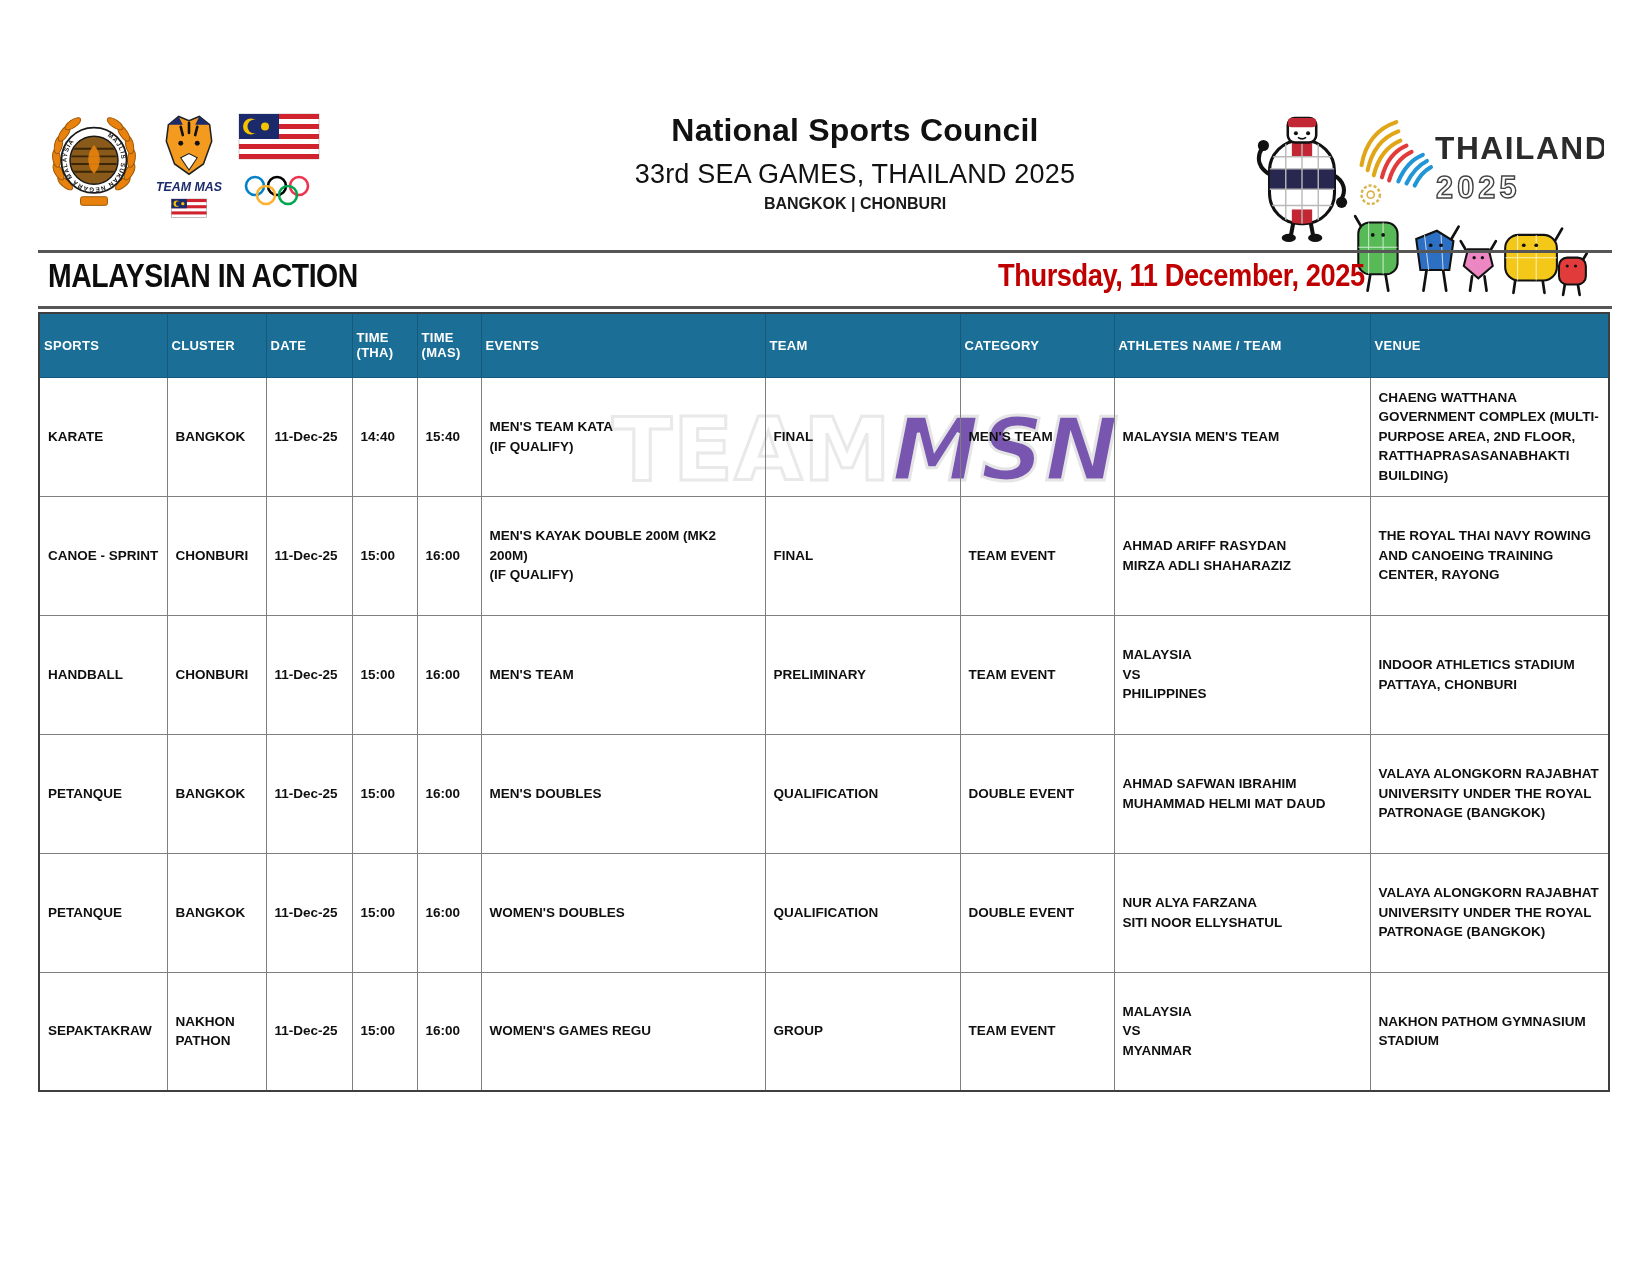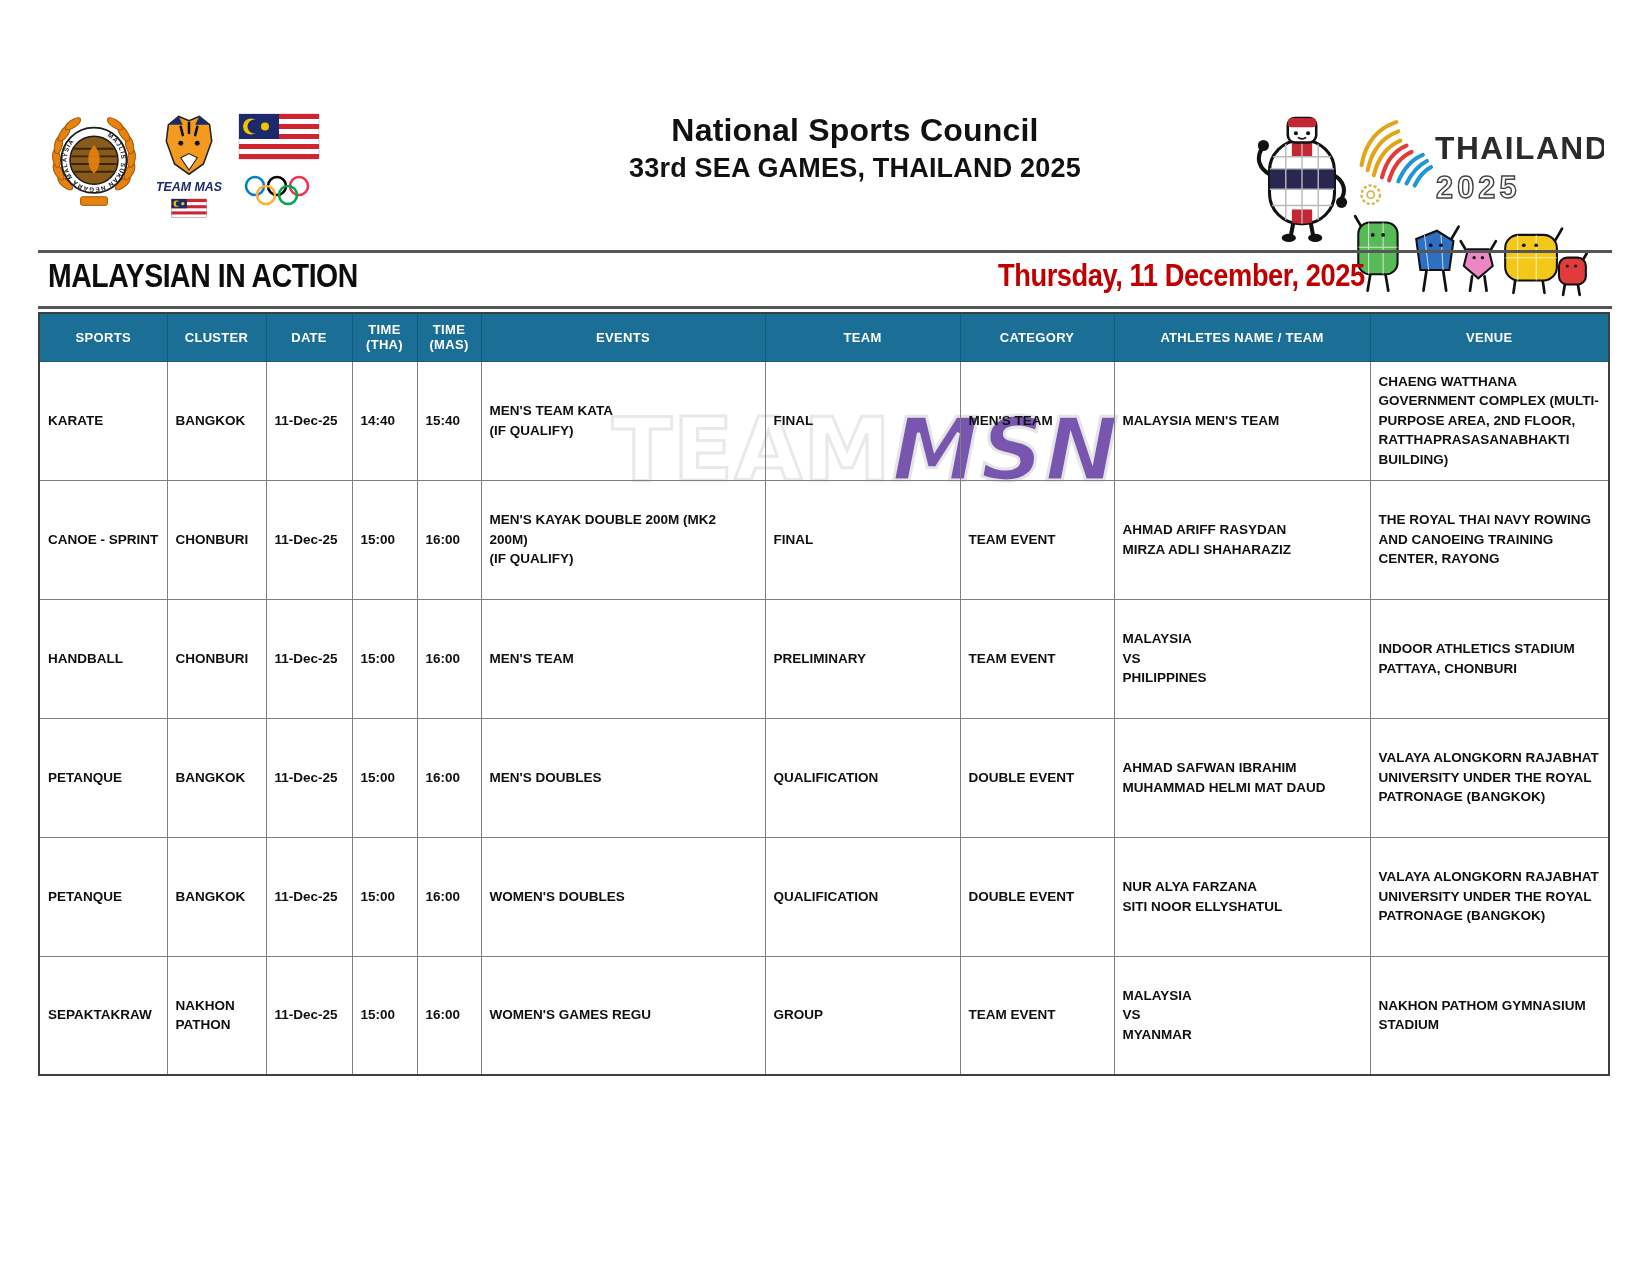--- a/index.html
+++ b/index.html
@@ -15,7 +15,7 @@
   .logos-left { left:46px; top:110px; width:330px; height:130px; display:flex; gap:14px; align-items:flex-start; }
   .center-head { left:525px; top:112px; width:660px; text-align:center; color:#111; }
   .center-head .org   { font-size:32px; font-weight:bold; letter-spacing:0.2px; }
-  .center-head .event { font-size:27px; font-weight:bold; letter-spacing:0.2px; margin-top:4px; }
+  .center-head .event { font-size:27px; font-weight:normal; letter-spacing:0.2px; margin-top:10px; }
   .center-head .dates { font-size:18px; font-weight:500; margin-top:7px; color:#1a1a1a; }
   .center-head .cities{ font-size:16px; font-weight:600; margin-top:5px; color:#1a1a1a; }
 

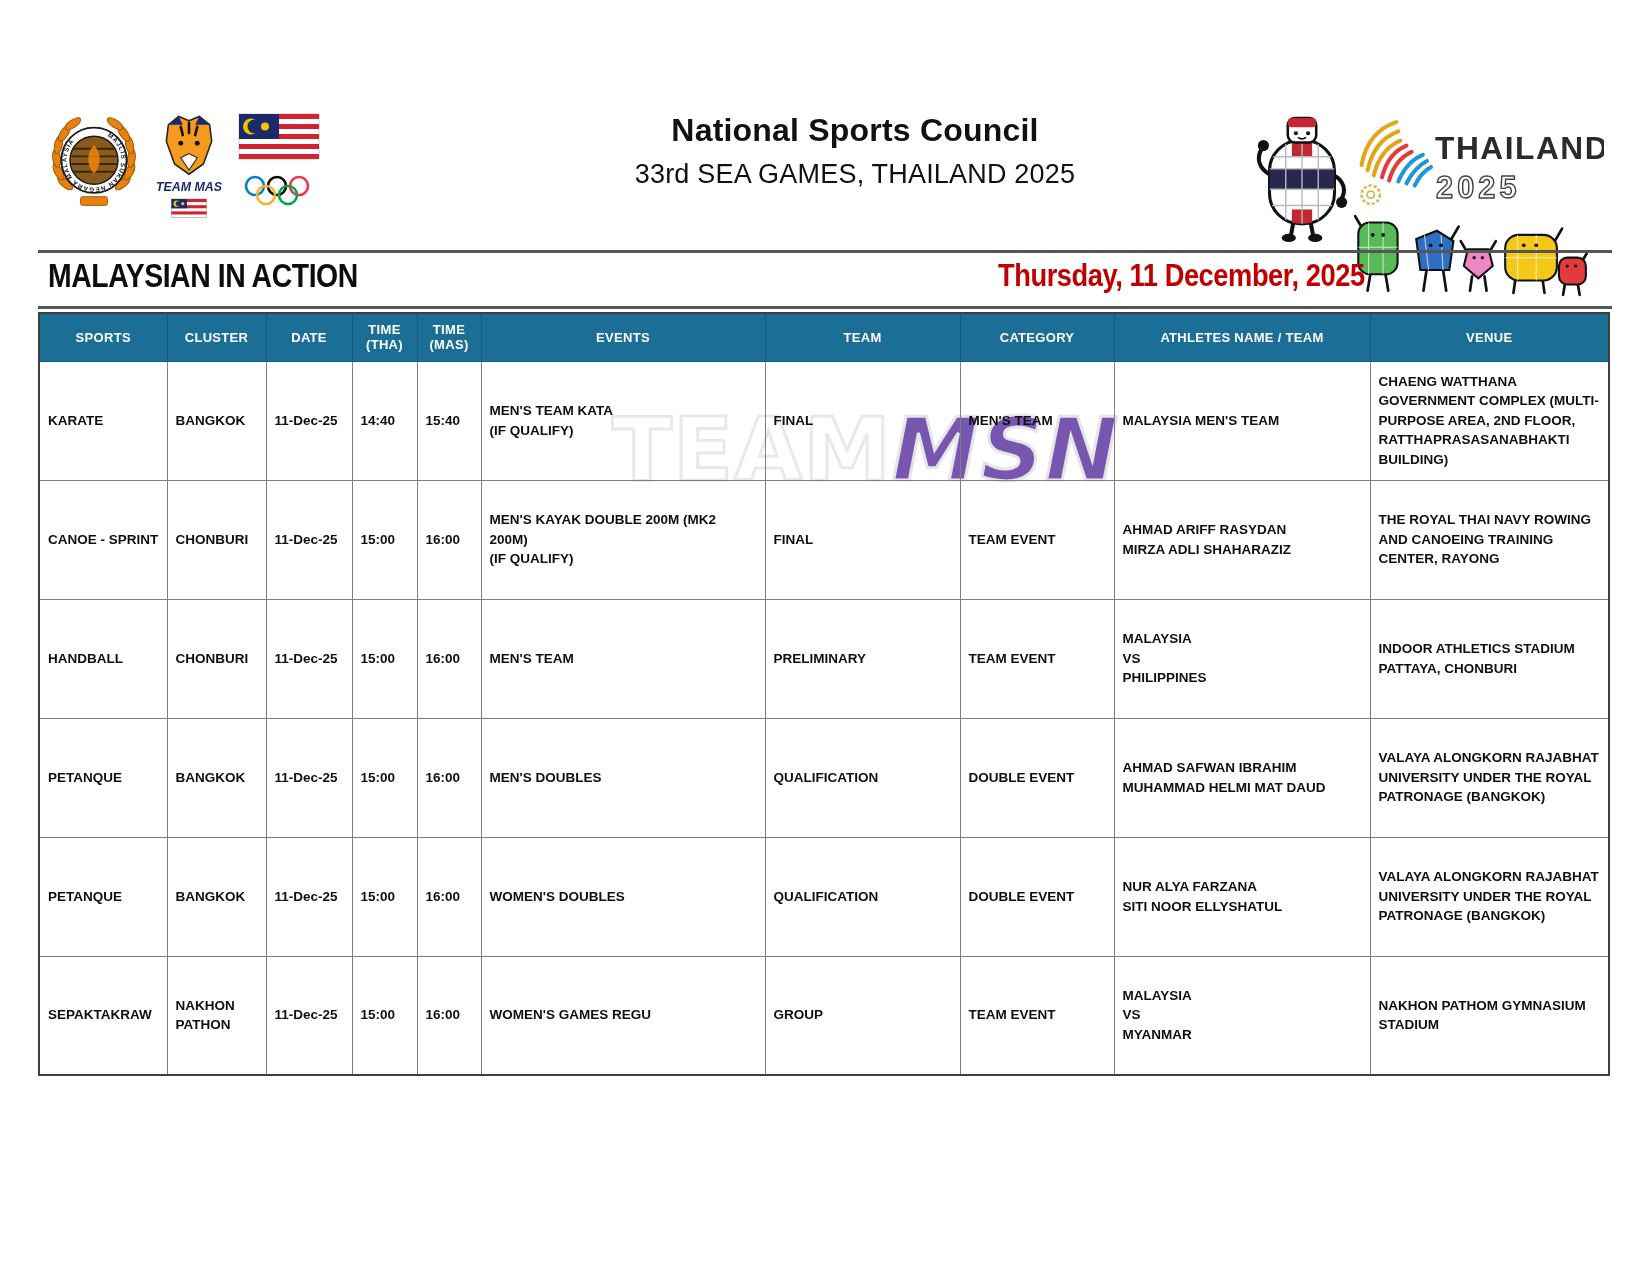--- a/index.html
+++ b/index.html
@@ -151,6 +151,7 @@
 <div class="abs center-head">
   <div class="org">National Sports Council</div>
   <div class="event">33rd SEA GAMES, THAILAND 2025</div>
+  <div class="cities">BANGKOK | CHONBURI</div>
 </div>
 
 <svg class="abs mascot-main" width="104" height="132" viewBox="0 0 100 130">

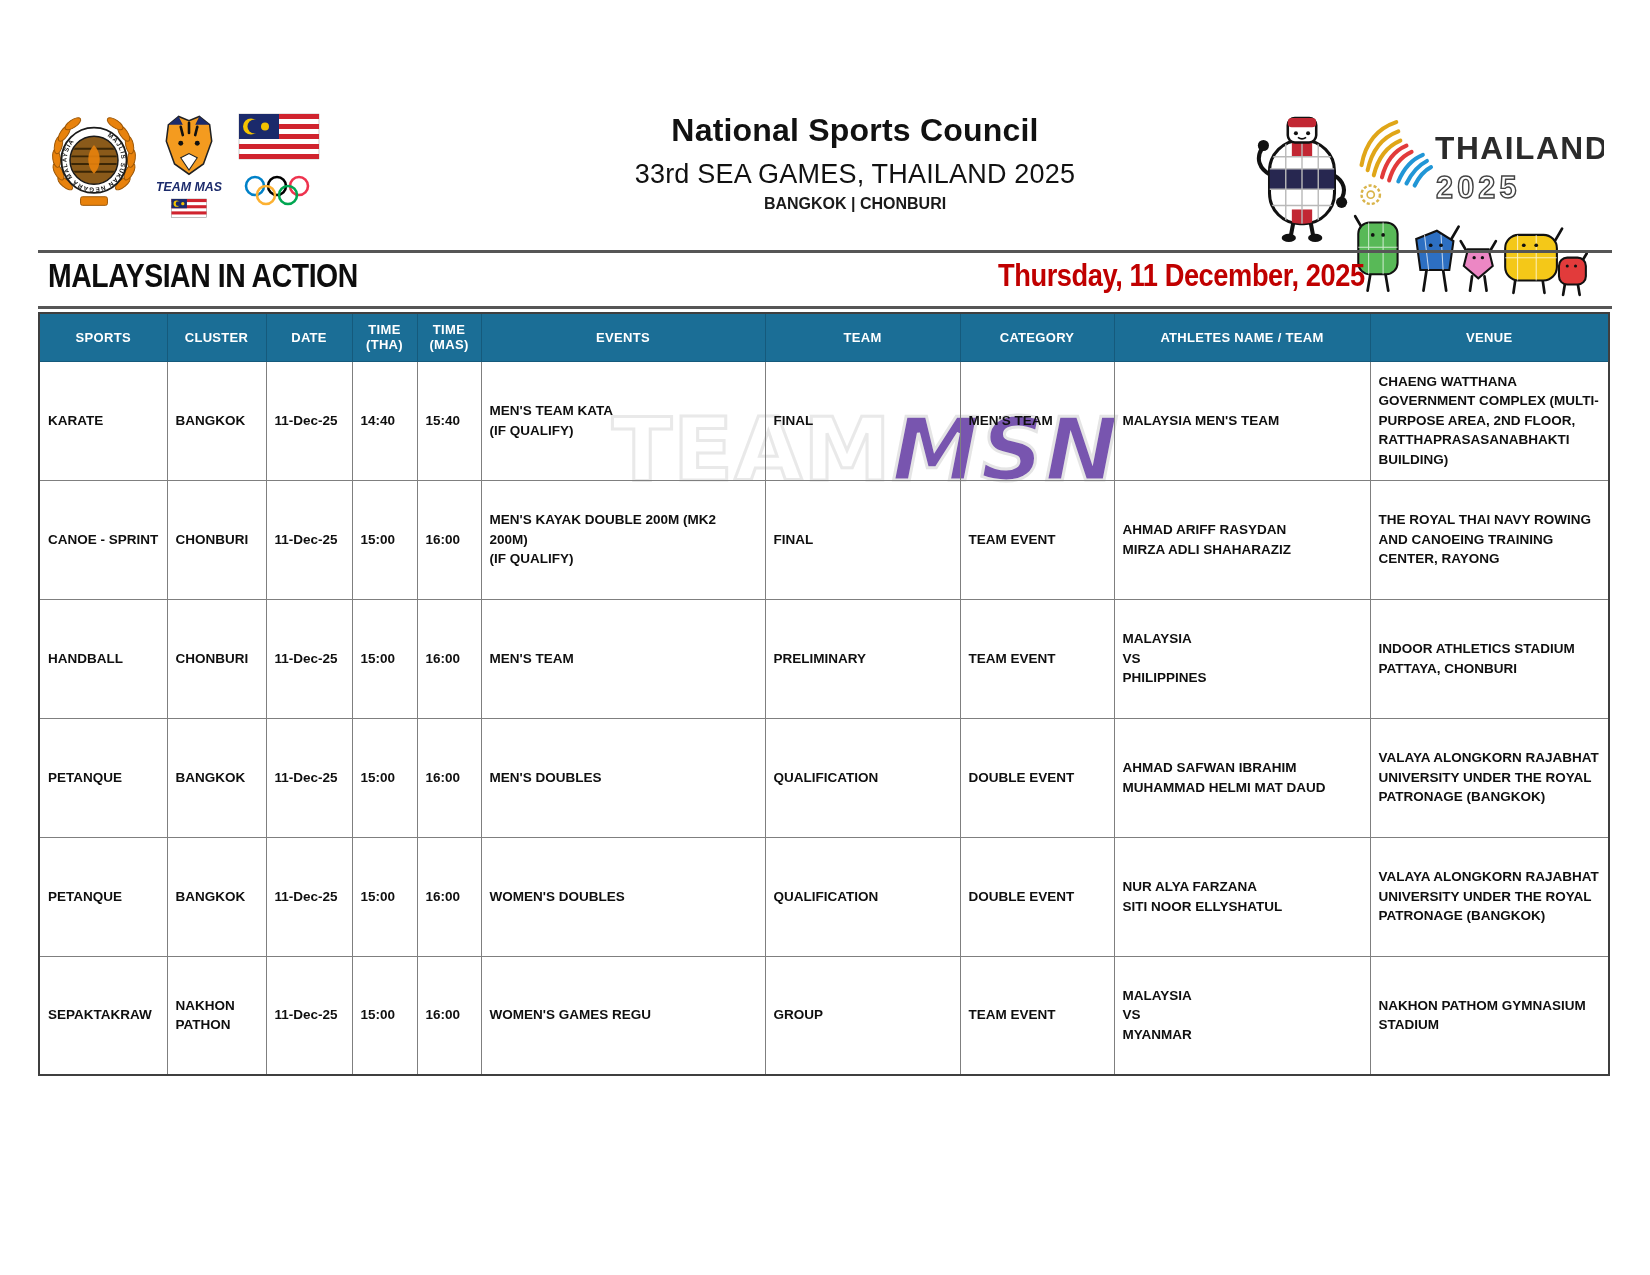--- a/index.html
+++ b/index.html
@@ -50,7 +50,7 @@
   table.sched { border-collapse:collapse; table-layout:fixed; width:1572px; border:2px solid #3f3f3f; background:transparent; }
   table.sched th {
     background:#1b6e96; color:#ffffff; font-size:13px; font-weight:bold;
-    border:1px solid #155a7c; height:48px; text-align:center; vertical-align:middle;
+    border:1px solid #155a7c; height:64px; text-align:left; vertical-align:middle;
     white-space:pre-line; letter-spacing:0.3px; padding:2px 4px;
   }
   table.sched td {

